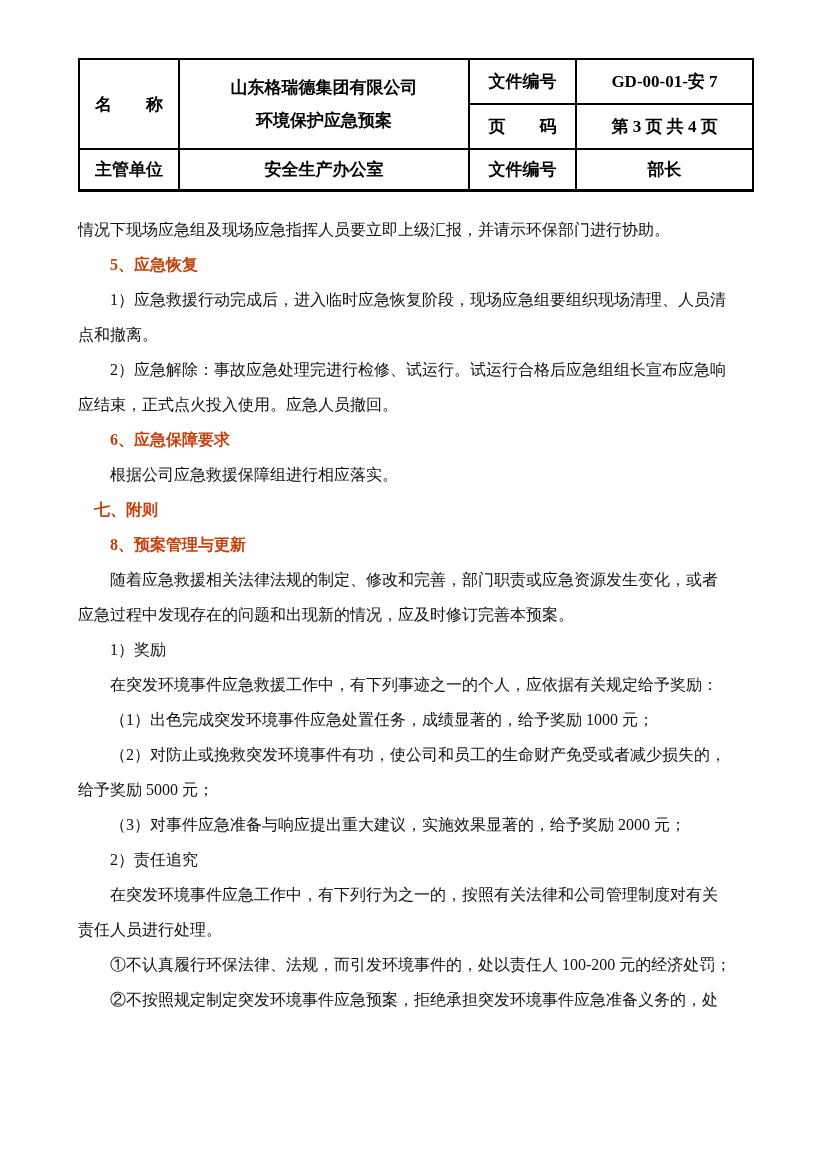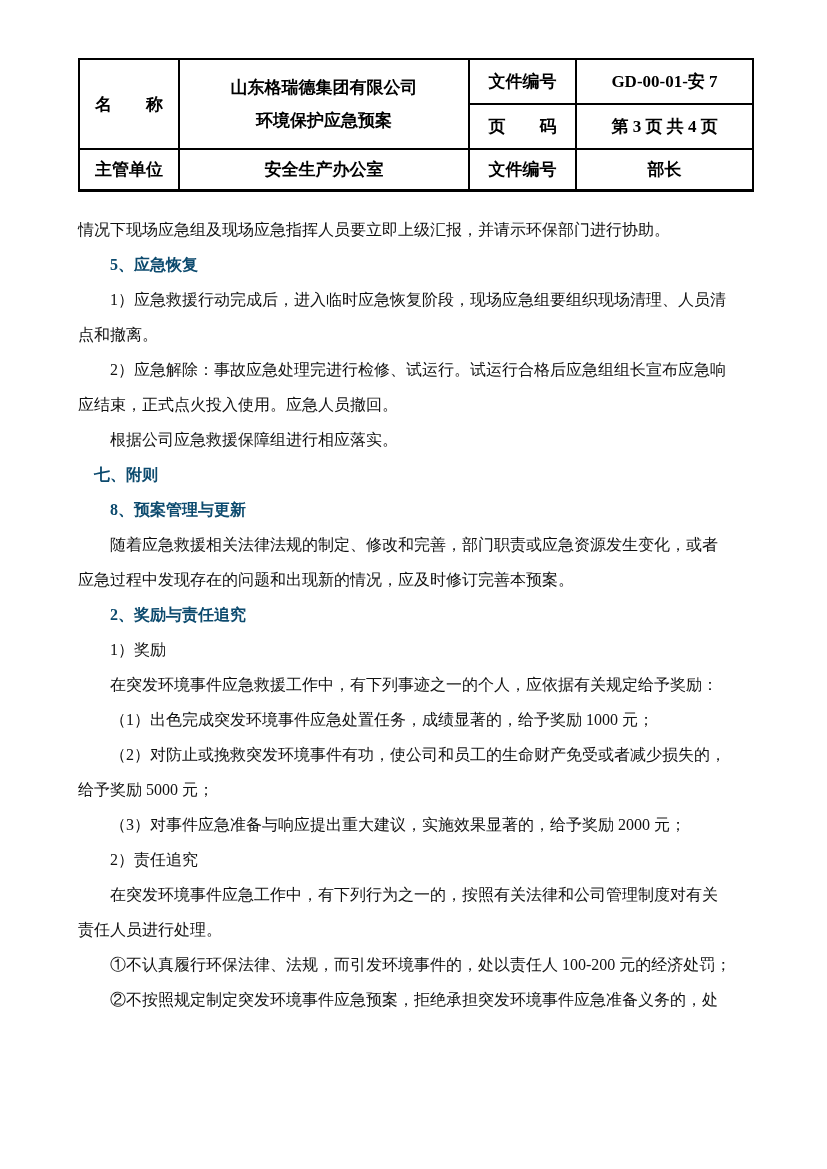--- a/index.html
+++ b/index.html
@@ -38,7 +38,7 @@
   }
   .ind1{text-indent:1em;}
   .ind2{text-indent:2em;}
-  .bold{font-weight:bold;color:#0c4a6e;}
+  .bold{font-weight:bold;color:#c2410c;}
 </style>
 </head>
 <body>

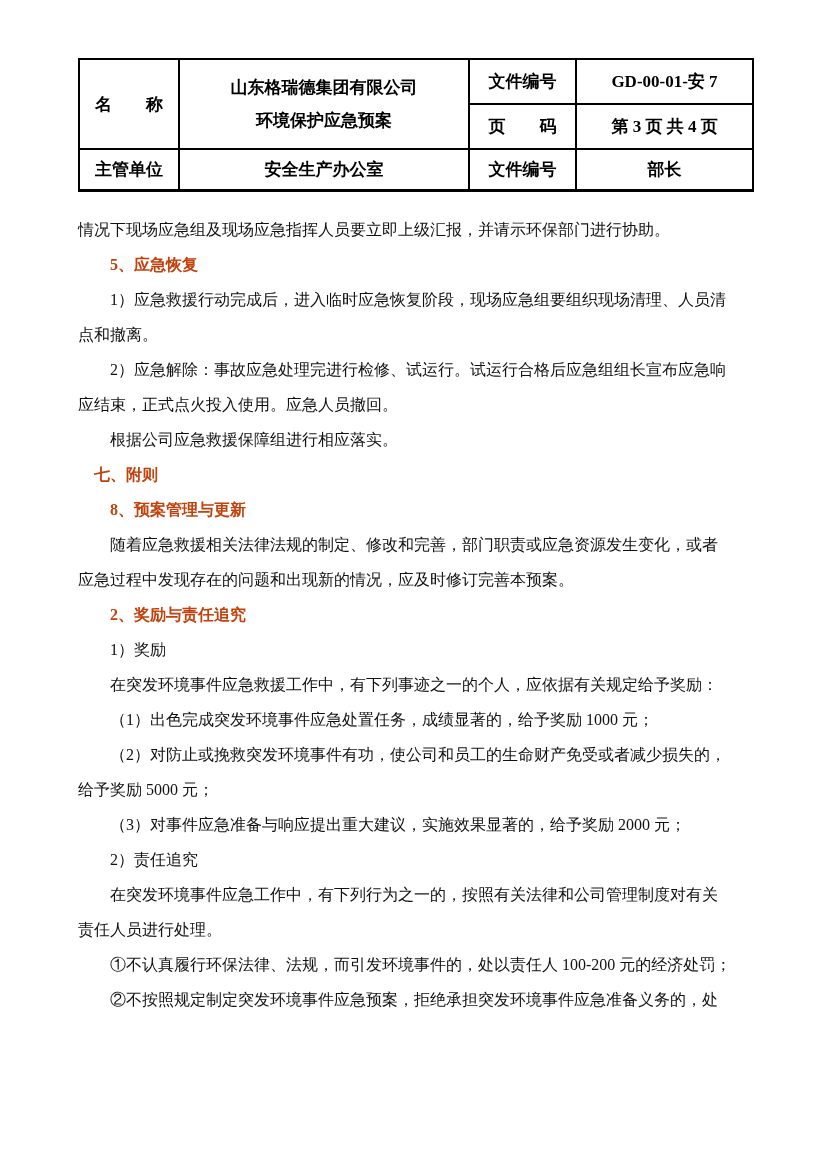--- a/index.html
+++ b/index.html
@@ -82,6 +82,7 @@
     <div class="line">点和撤离。</div>
     <div class="line ind2">2）应急解除：事故应急处理完进行检修、试运行。试运行合格后应急组组长宣布应急响</div>
     <div class="line">应结束，正式点火投入使用。应急人员撤回。</div>
+    <div class="line ind2 bold">6、应急保障要求</div>
     <div class="line ind2">根据公司应急救援保障组进行相应落实。</div>
     <div class="line ind1 bold">七、附则</div>
     <div class="line ind2 bold">8、预案管理与更新</div>

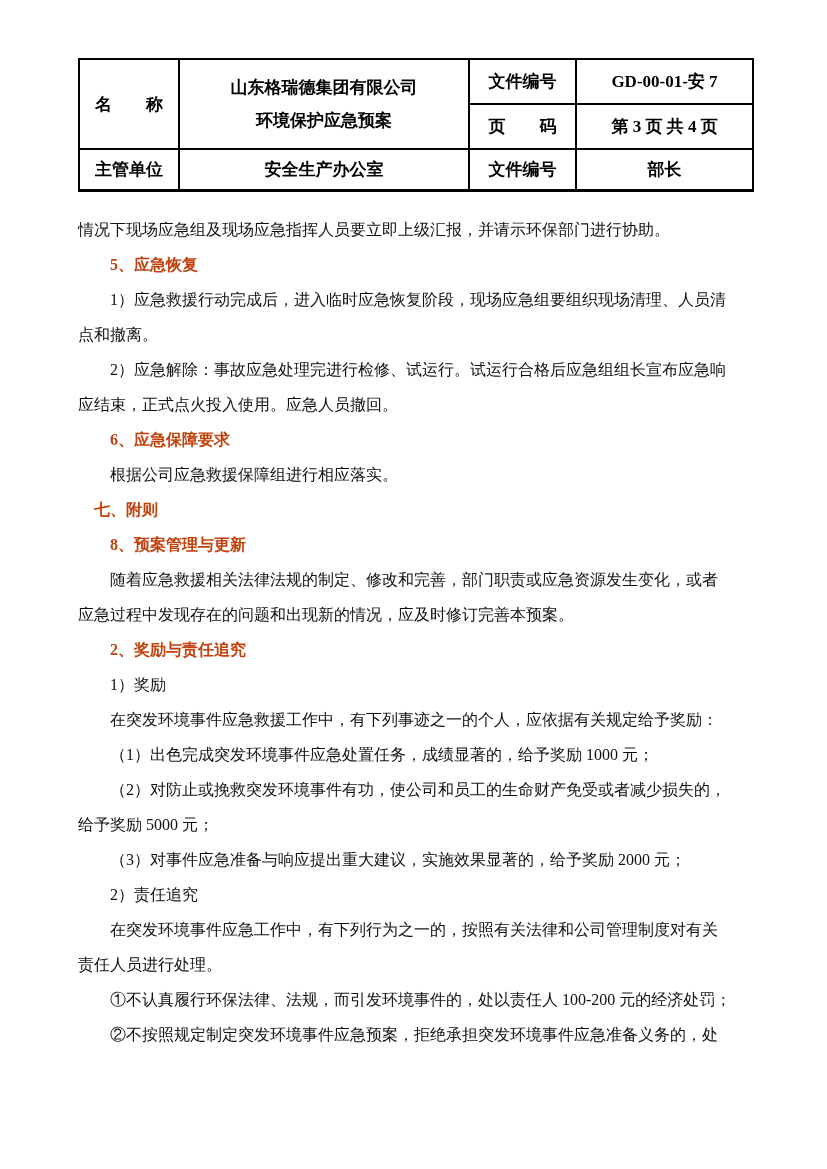--- a/index.html
+++ b/index.html
@@ -88,7 +88,6 @@
     <div class="line ind2 bold">8、预案管理与更新</div>
     <div class="line ind2">随着应急救援相关法律法规的制定、修改和完善，部门职责或应急资源发生变化，或者</div>
     <div class="line">应急过程中发现存在的问题和出现新的情况，应及时修订完善本预案。</div>
-    <div class="line ind2 bold">2、奖励与责任追究</div>
     <div class="line ind2">1）奖励</div>
     <div class="line ind2">在突发环境事件应急救援工作中，有下列事迹之一的个人，应依据有关规定给予奖励：</div>
     <div class="line ind2">（1）出色完成突发环境事件应急处置任务，成绩显著的，给予奖励 1000 元；</div>

